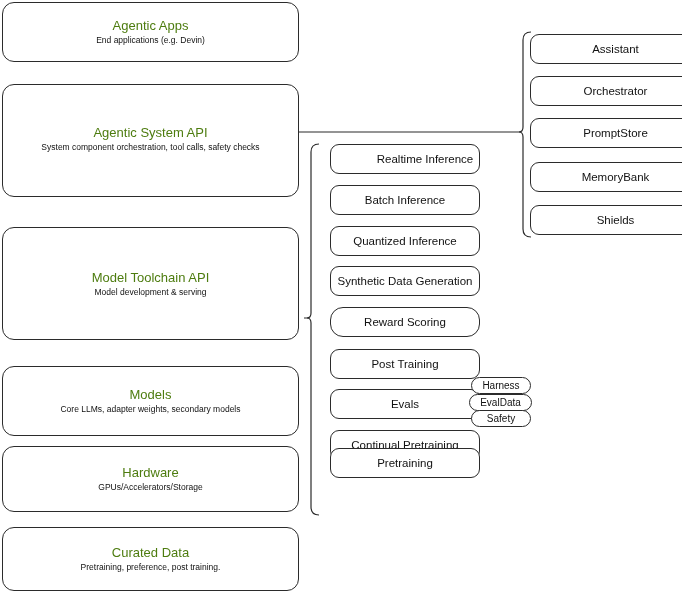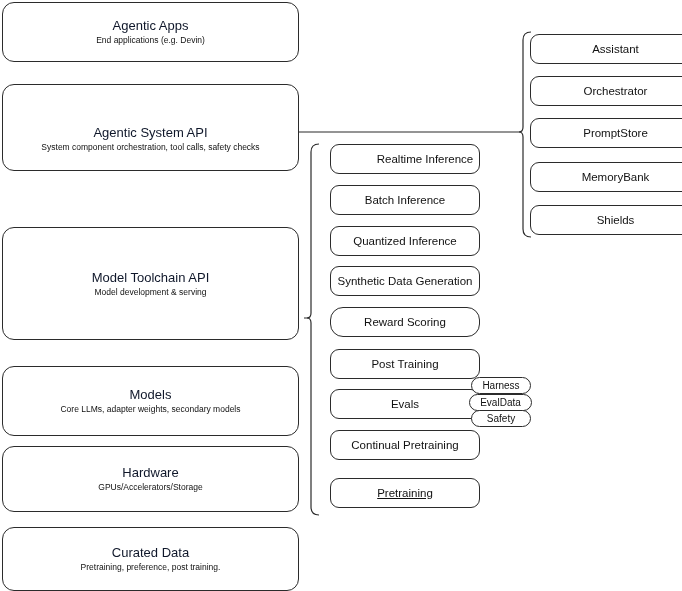--- a/index.html
+++ b/index.html
@@ -29,7 +29,7 @@
   }
   .node .title {
     font-size: 13px;
-    color: #0f172a;
+    color: #4d7c0f;
     line-height: 16px;
     white-space: nowrap;
   }

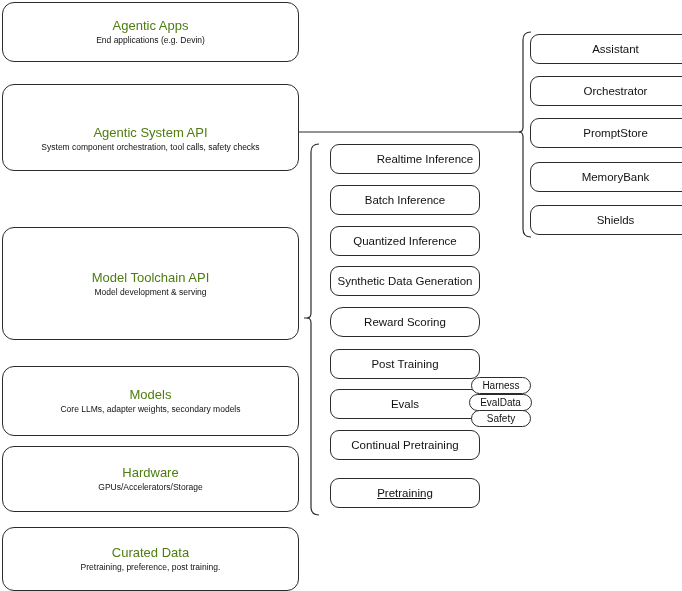--- a/index.html
+++ b/index.html
@@ -118,7 +118,7 @@
     <div class="subtitle">End applications (e.g. Devin)</div>
   </div>
 
-  <div class="node layer tall" style="top:84px; height:87px;">
+  <div class="node layer tall" style="top:84px; height:113px;">
     <div class="inner" style="top:40px;">
       <div class="title">Agentic System API</div>
       <div class="subtitle">System component orchestration, tool calls, safety checks</div>

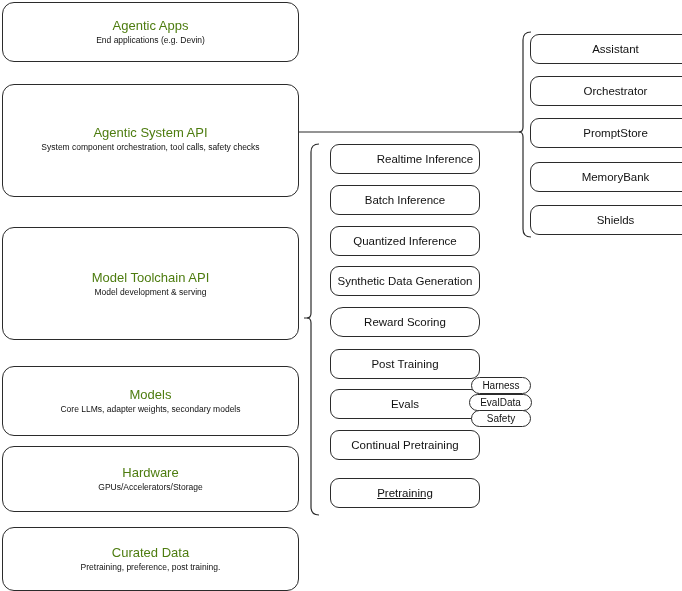--- a/index.html
+++ b/index.html
@@ -155,7 +155,7 @@
   <div class="cap mid-cap" style="top:349px;">Post Training</div>
   <div class="cap mid-cap" style="top:389px;">Evals</div>
   <div class="cap mid-cap" style="top:430px;">Continual Pretraining</div>
-  <div class="cap mid-cap" style="top:478px;text-decoration:underline;">Pretraining</div>
+  <div class="cap mid-cap" style="top:448px;">Pretraining</div>
 
   <div class="tag" style="left:471px; top:377px; width:60px; height:17px;">Harness</div>
   <div class="tag" style="left:469px; top:394px; width:63px; height:17px;">EvalData</div>

